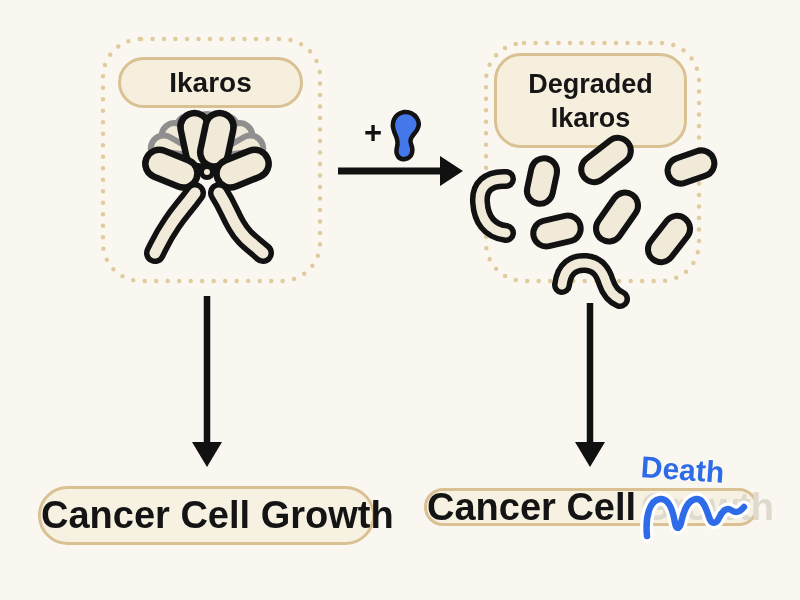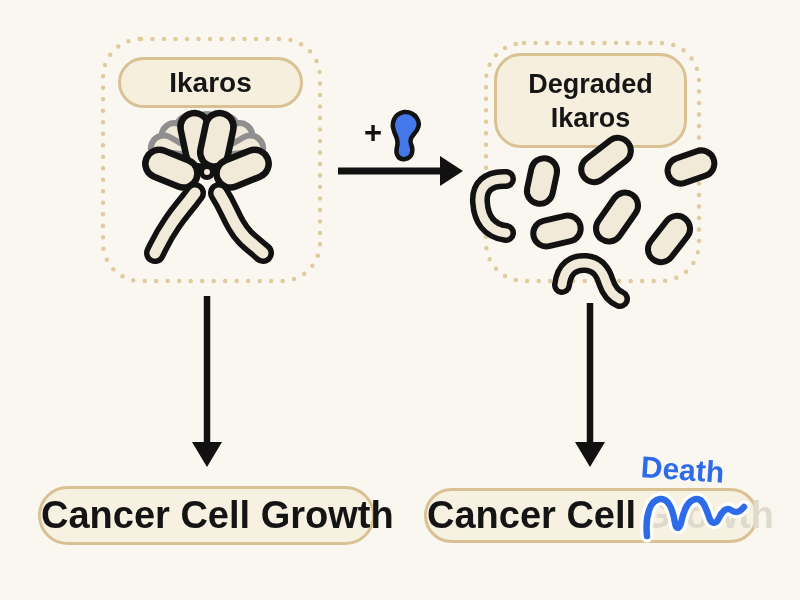--- a/index.html
+++ b/index.html
@@ -25,7 +25,7 @@
     color:#141414;font-weight:700;font-size:38px;z-index:1;white-space:nowrap;
   }
   .outcome-left{left:38px;top:486px;width:337px;height:59px;}
-  .outcome-right{left:424px;top:488px;width:334px;height:55px;gap:5px;}
+  .outcome-right{left:424px;top:488px;width:334px;height:38px;gap:5px;}
   .struck{color:#DEDACE;}
   .plus-sign{
     left:356px;top:115px;width:34px;height:36px;z-index:1;

